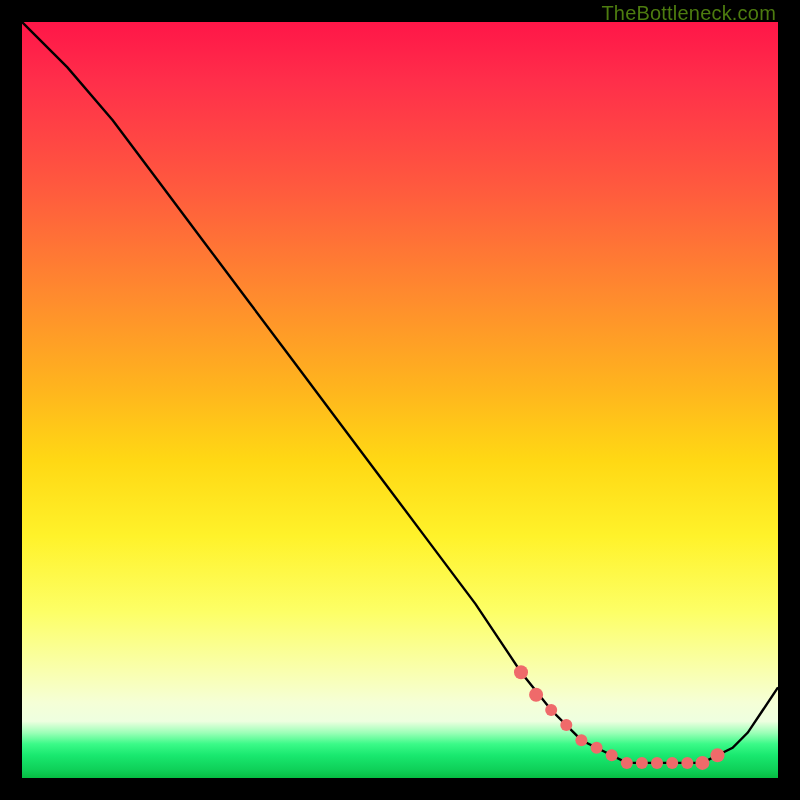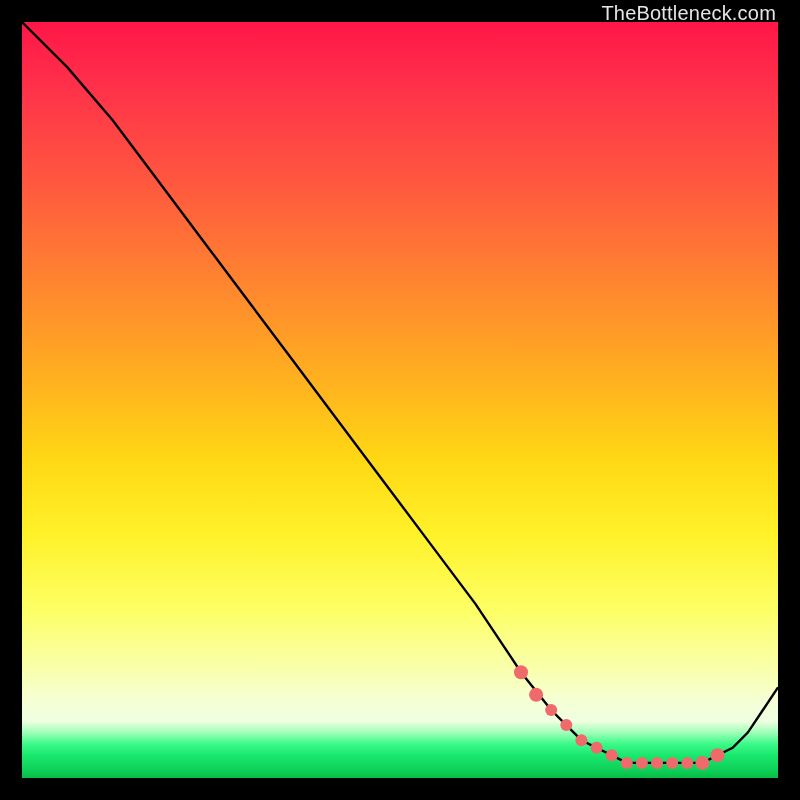--- a/index.html
+++ b/index.html
@@ -55,7 +55,7 @@
     position: absolute;
     top: 2px;
     right: 24px;
-    color: #e5e5e5;
+    color: #4d7c0f;
     font-size: 20px;
     letter-spacing: 0.2px;
     font-weight: 500;

